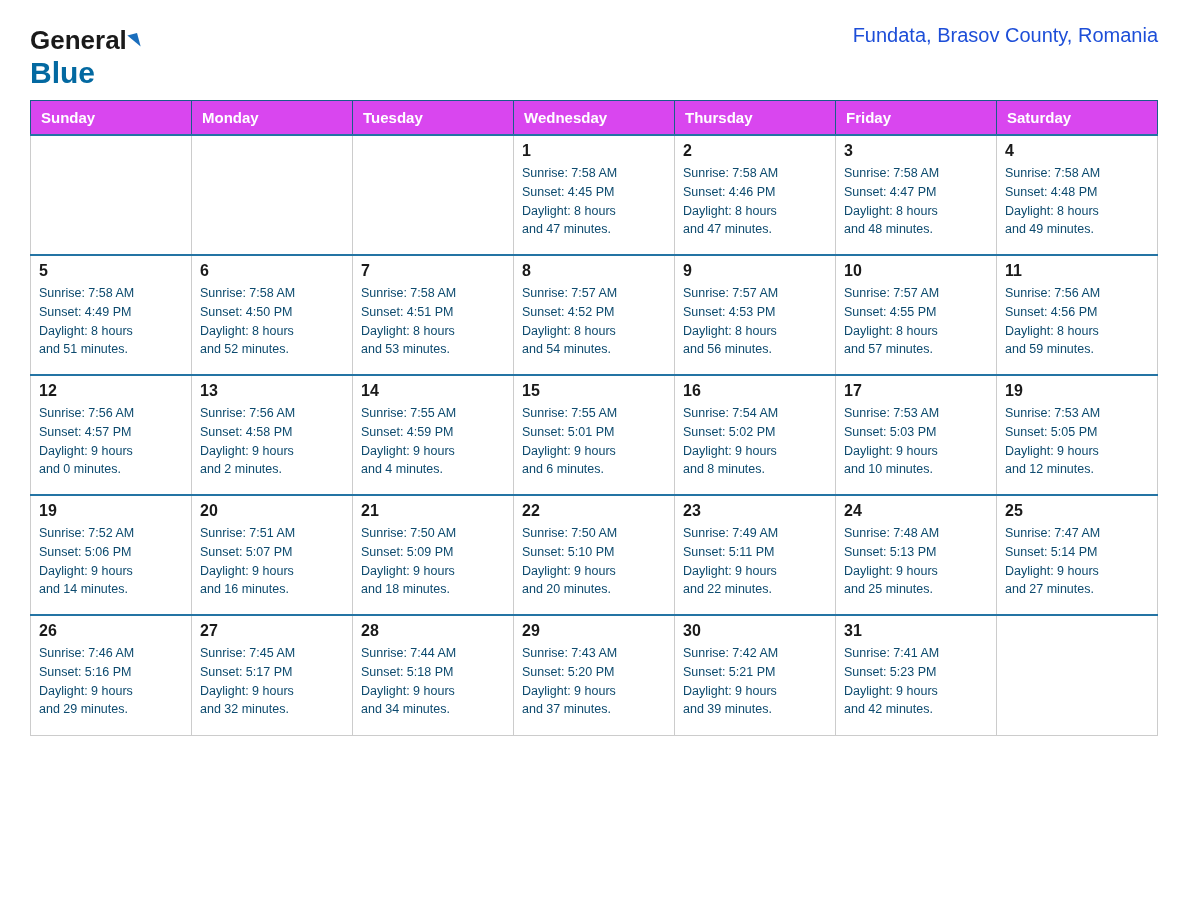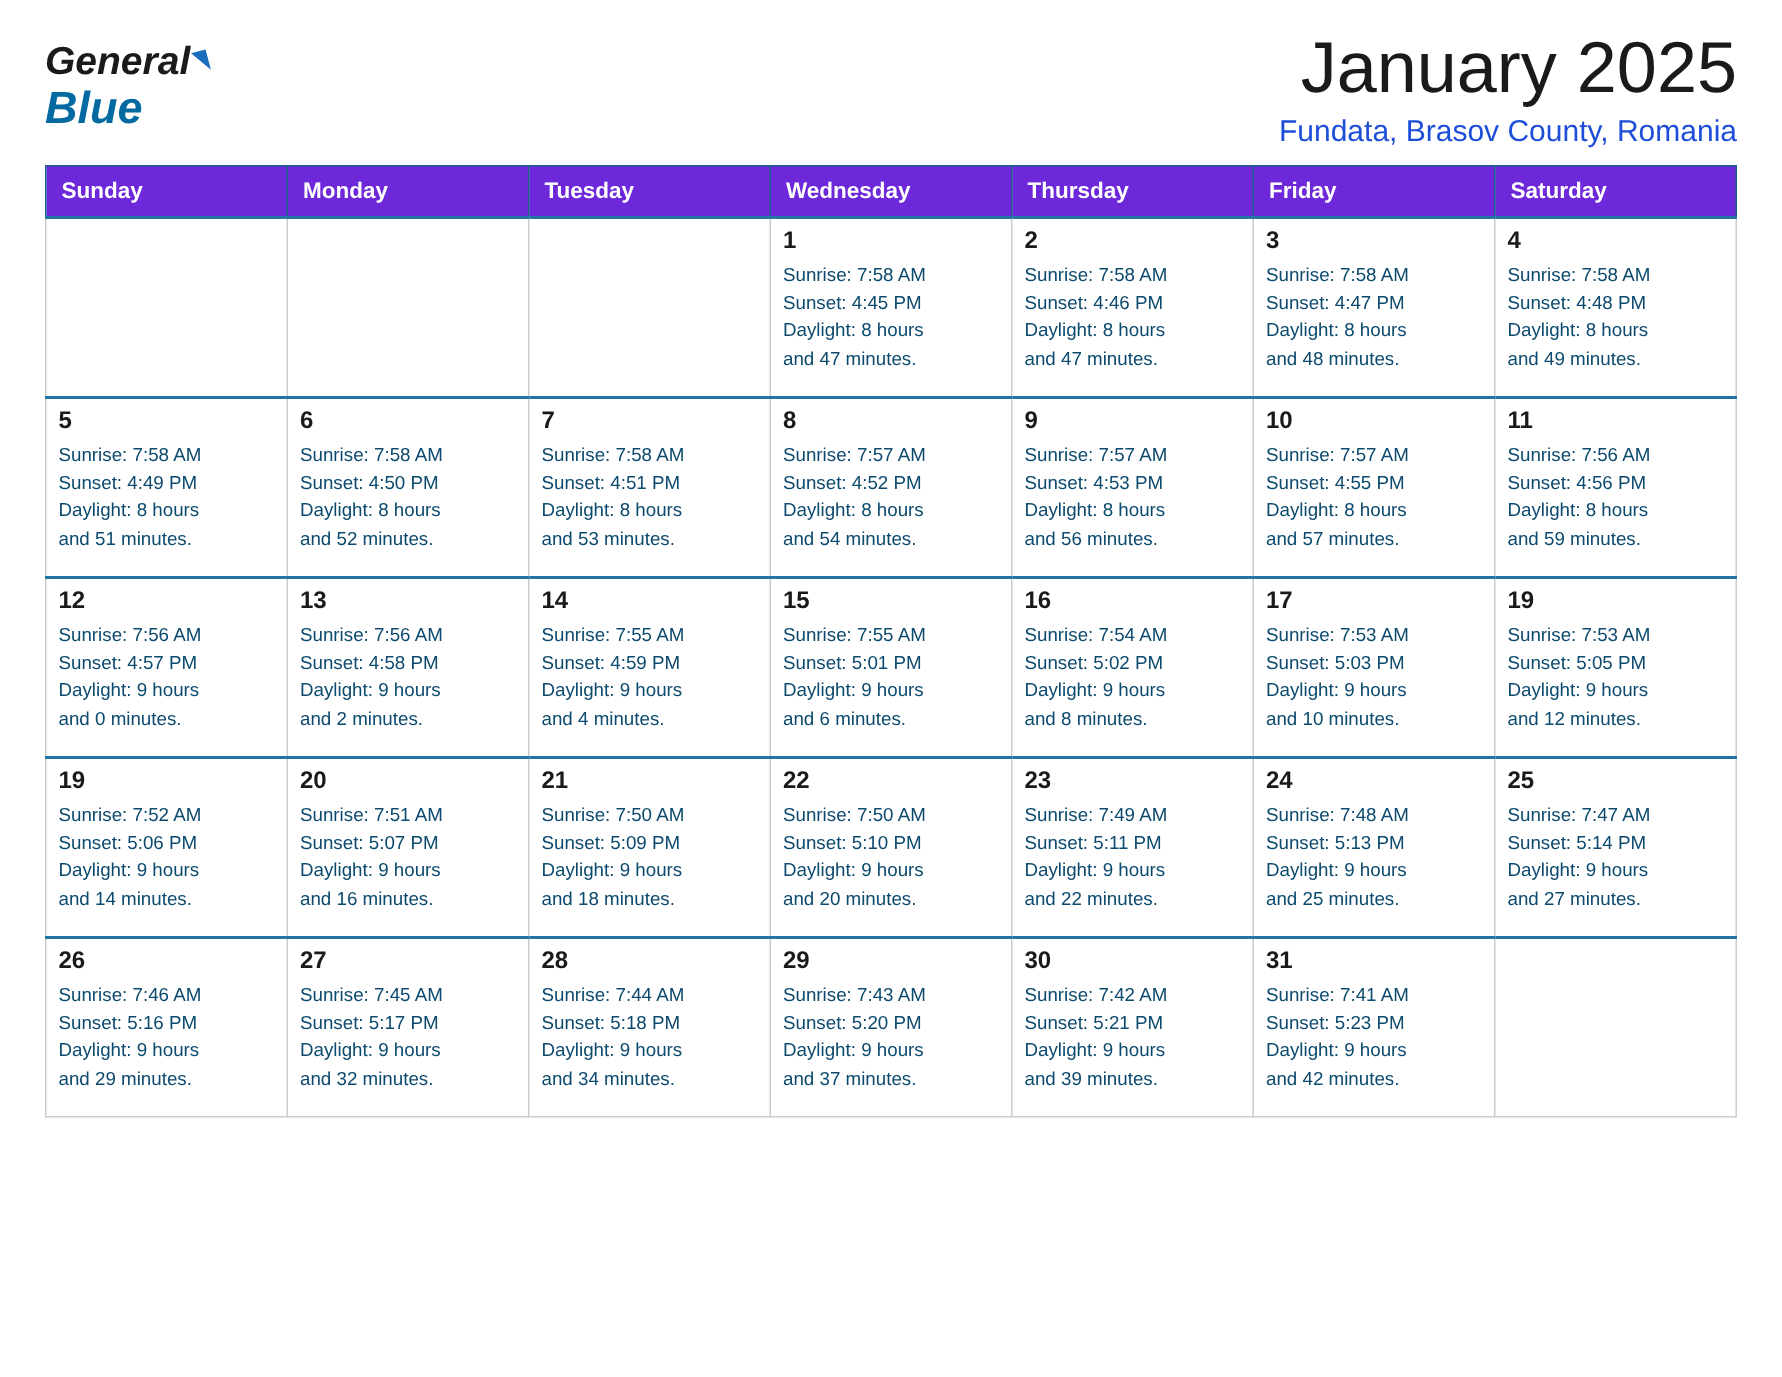--- a/index.html
+++ b/index.html
@@ -49,7 +49,6 @@
     .logo-row {
       display: flex;
       align-items: center;
-      font-style: italic;
     }
     .title-section {
       text-align: right;

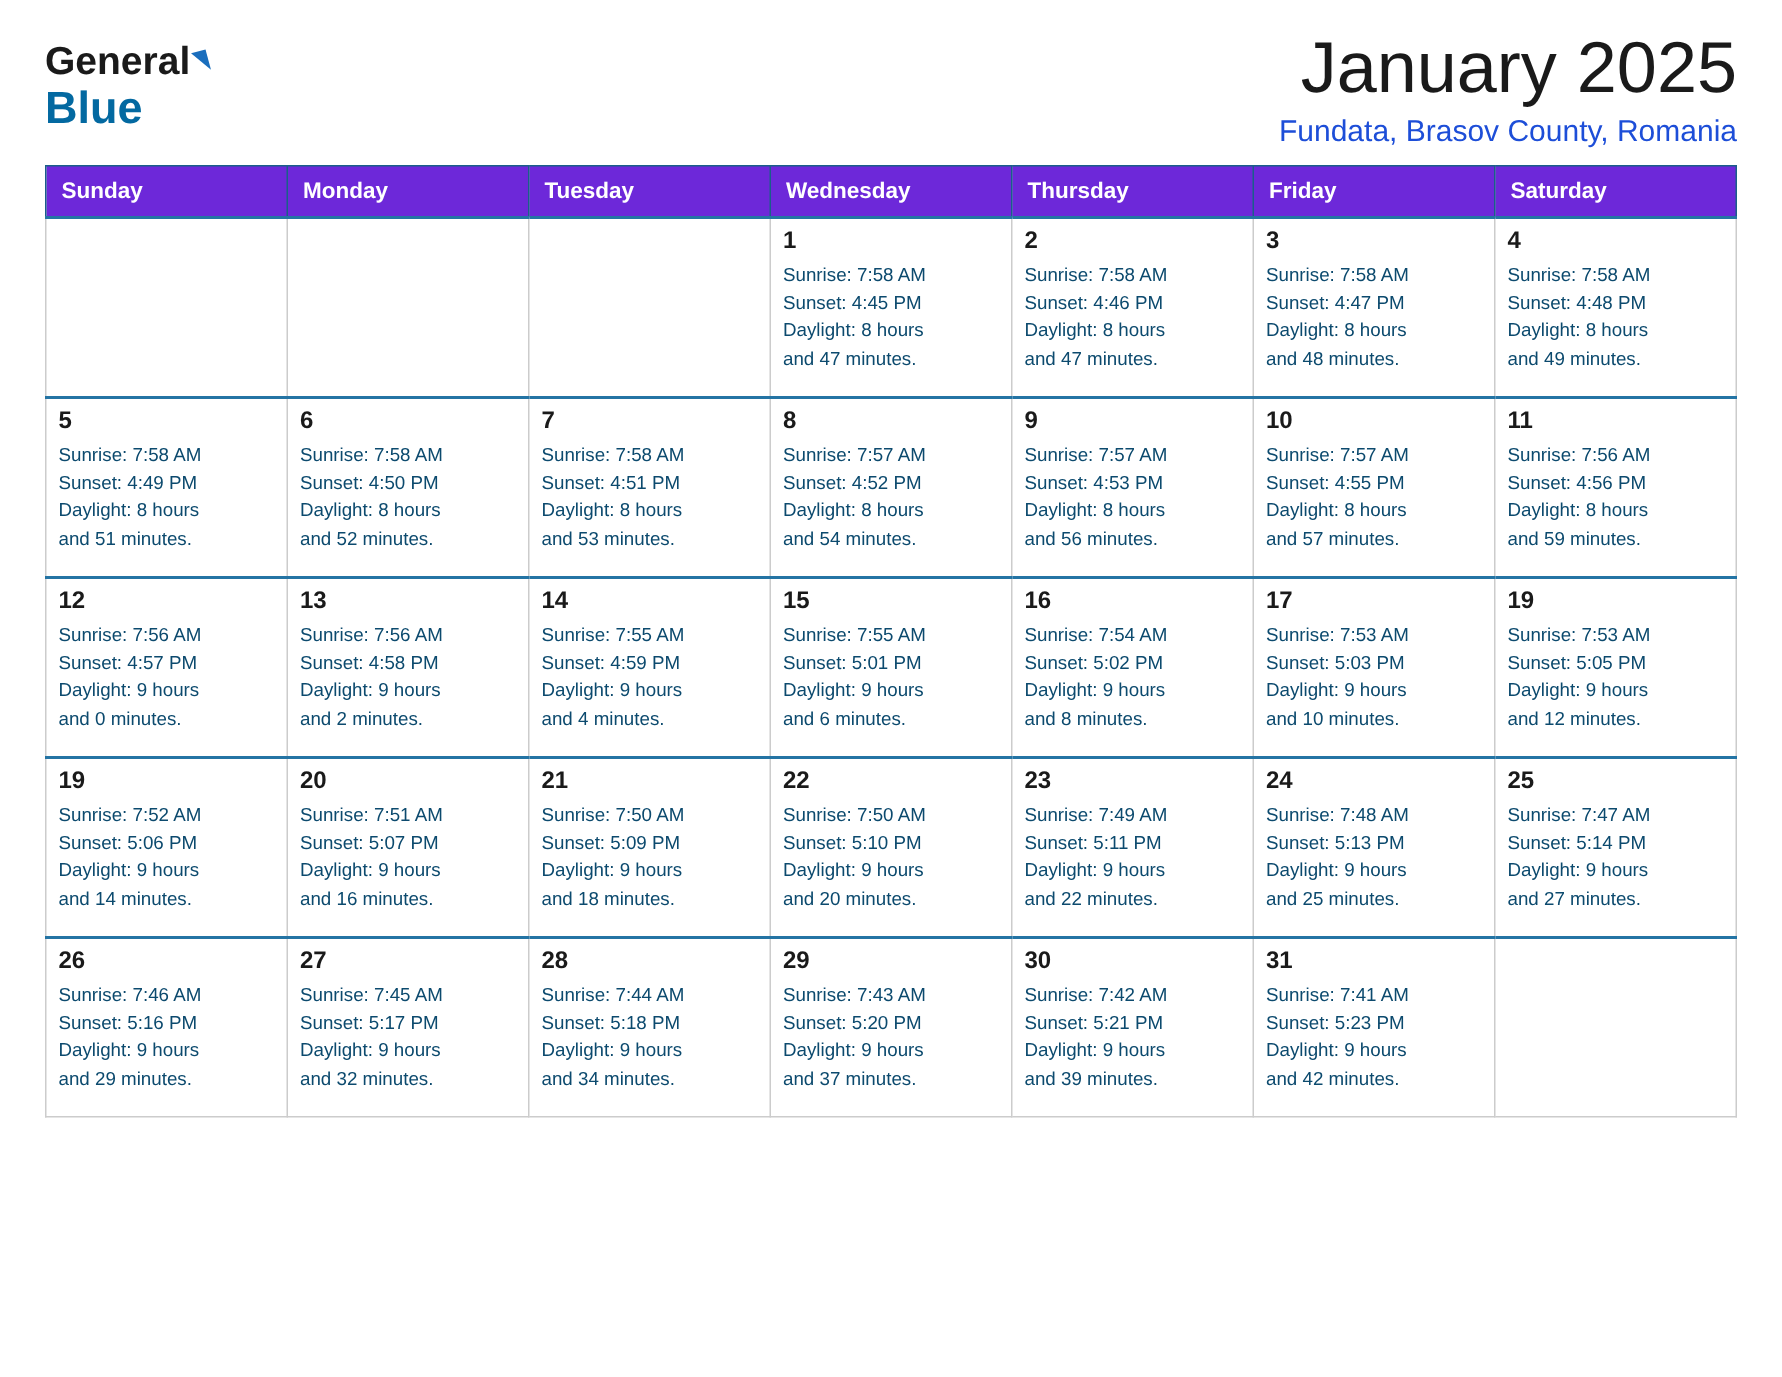--- a/index.html
+++ b/index.html
@@ -120,7 +120,6 @@
     </div>
   </div>
   <div class="title-section">
-    <div class="month-title">January 2025</div>
     <div class="subtitle">Fundata, Brasov County, Romania</div>
   </div>
 </div>

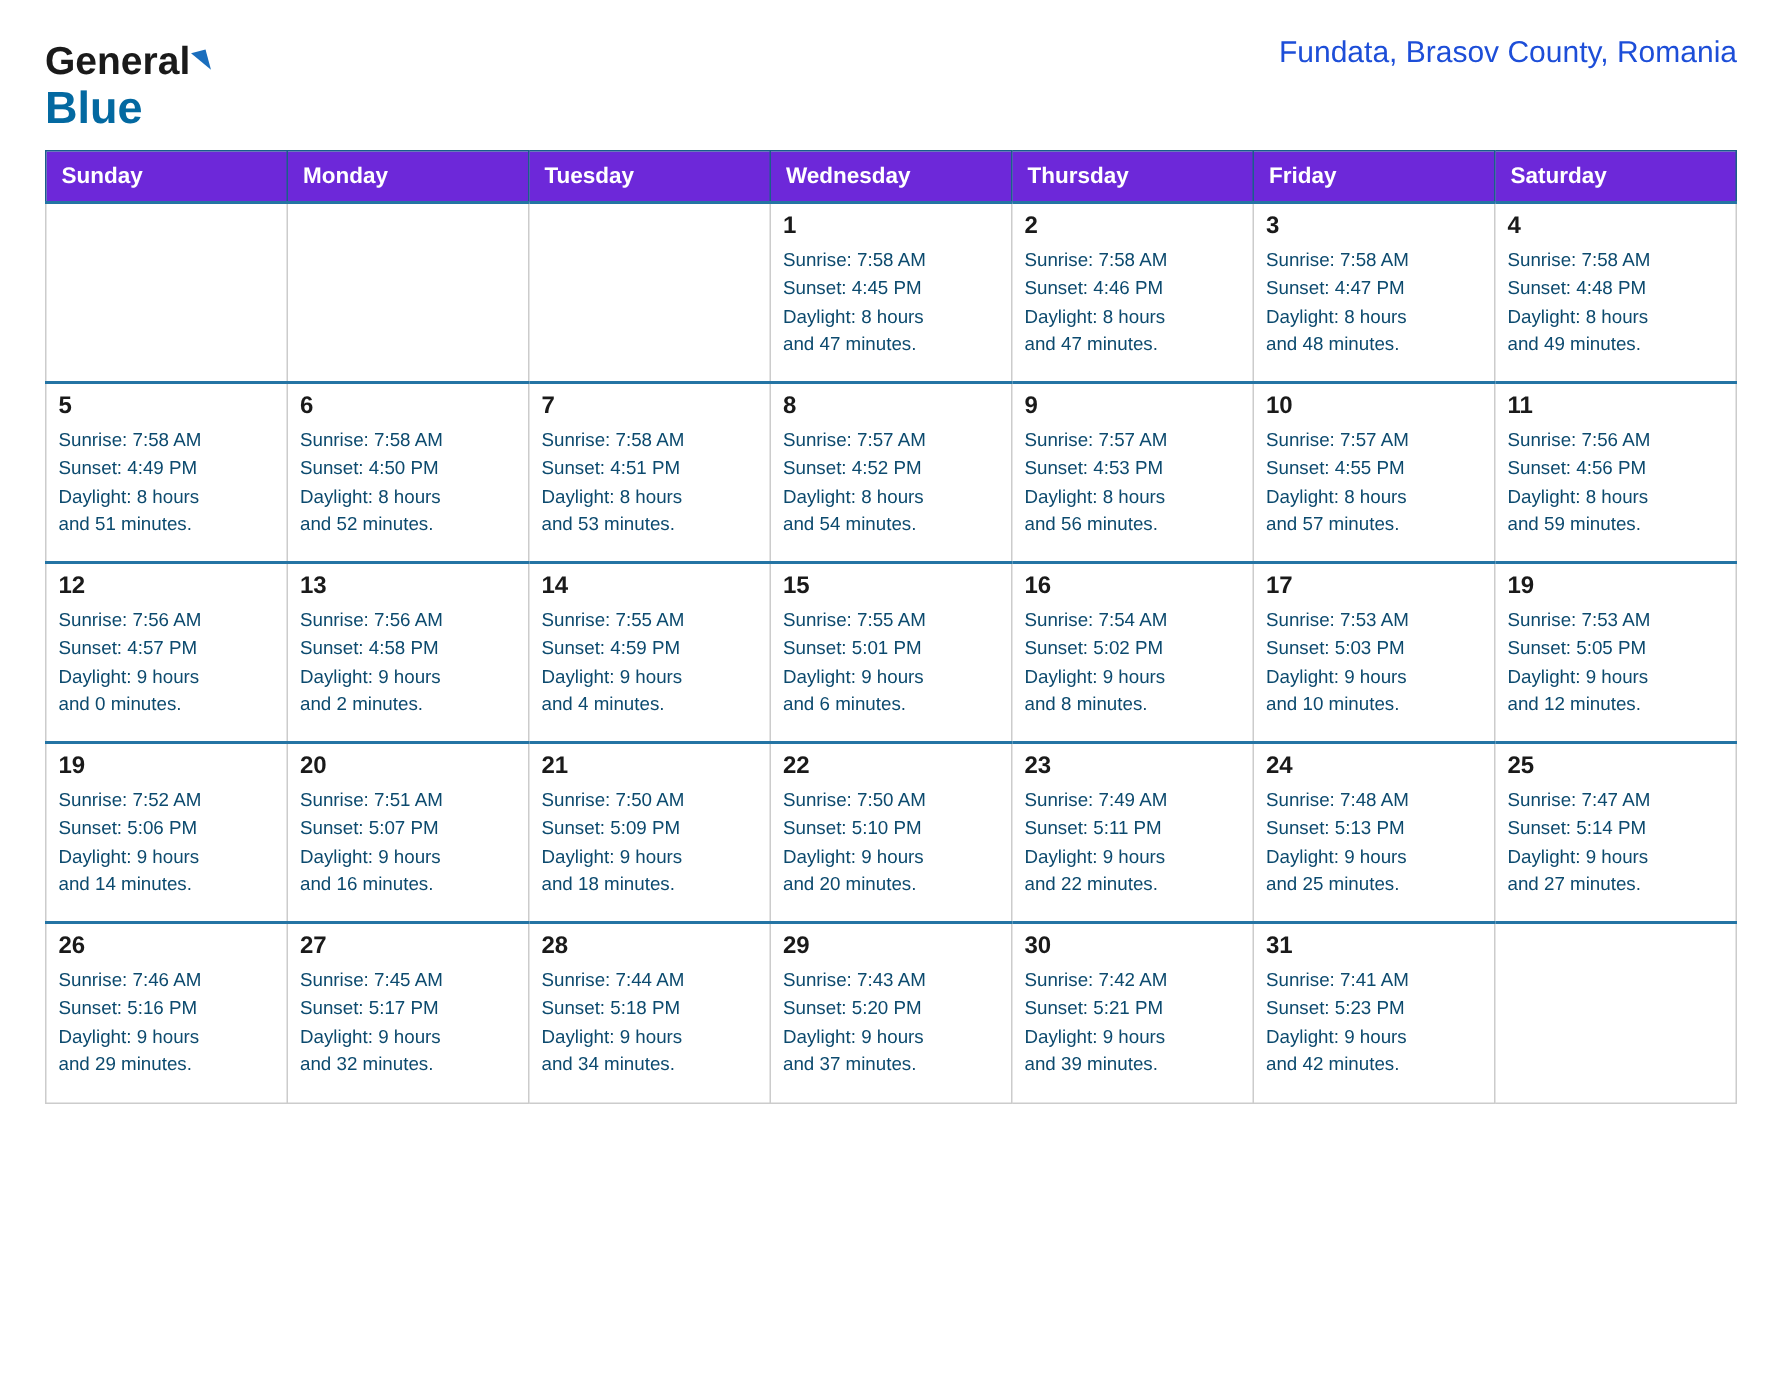--- a/index.html
+++ b/index.html
@@ -70,7 +70,7 @@
       margin-top: 10px;
     }
     .calendar th {
-      background-color: #6d28d9;
+      background-color: #d946ef;
       color: #fff;
       font-size: 15px;
       font-weight: bold;

